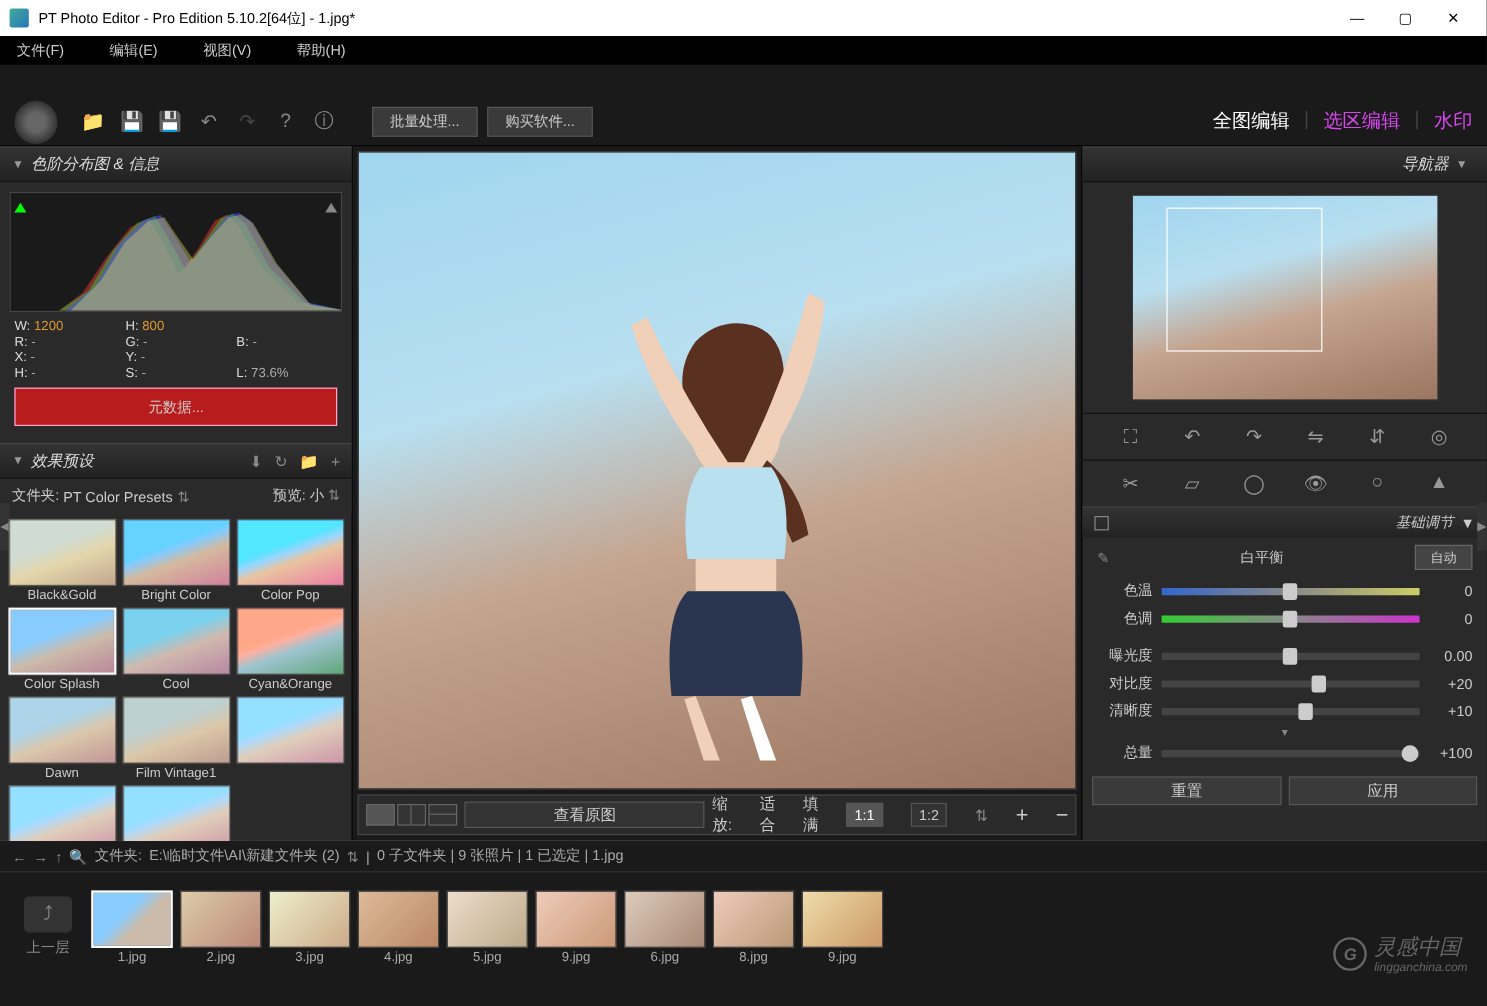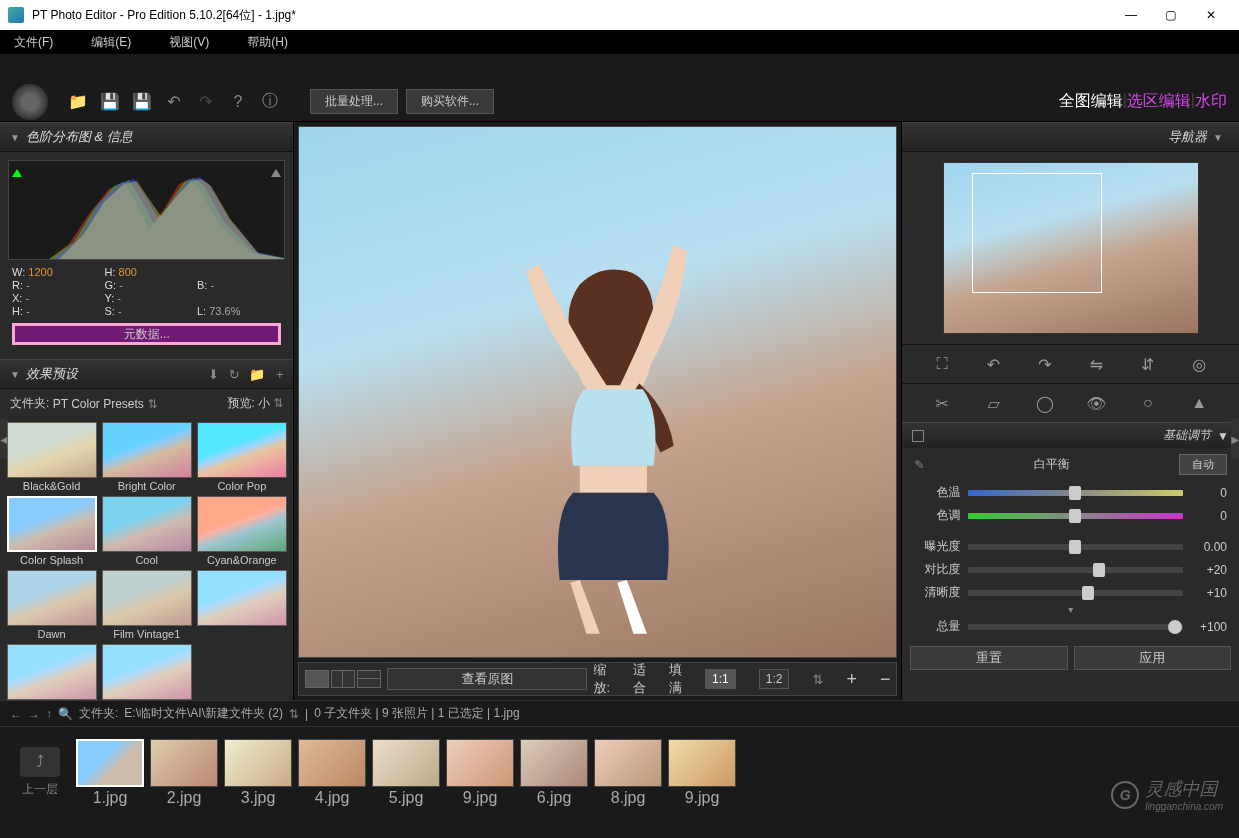--- a/index.html
+++ b/index.html
@@ -15,7 +15,7 @@
 .toolbar .aperture{width:36px;height:36px;background:radial-gradient(circle,#666 30%,#333 70%);border-radius:50%;margin-right:10px}
 .toolbar .tbtn{width:24px;height:24px;display:flex;align-items:center;justify-content:center;color:#888;cursor:pointer;font-size:16px}
 .toolbar .textbtn{padding:3px 14px;background:#3a3a3a;color:#ccc;font-size:12px;cursor:pointer;border:1px solid #555}
-.toolbar .modes{margin-left:auto;display:flex;gap:0;font-size:16px}
+.toolbar .modes{margin-left:auto;display:flex;gap:12px;font-size:16px}
 .toolbar .modes span{cursor:pointer;color:#d946ef}
 .toolbar .modes .active{color:#fff}
 .main{display:flex;height:578px}

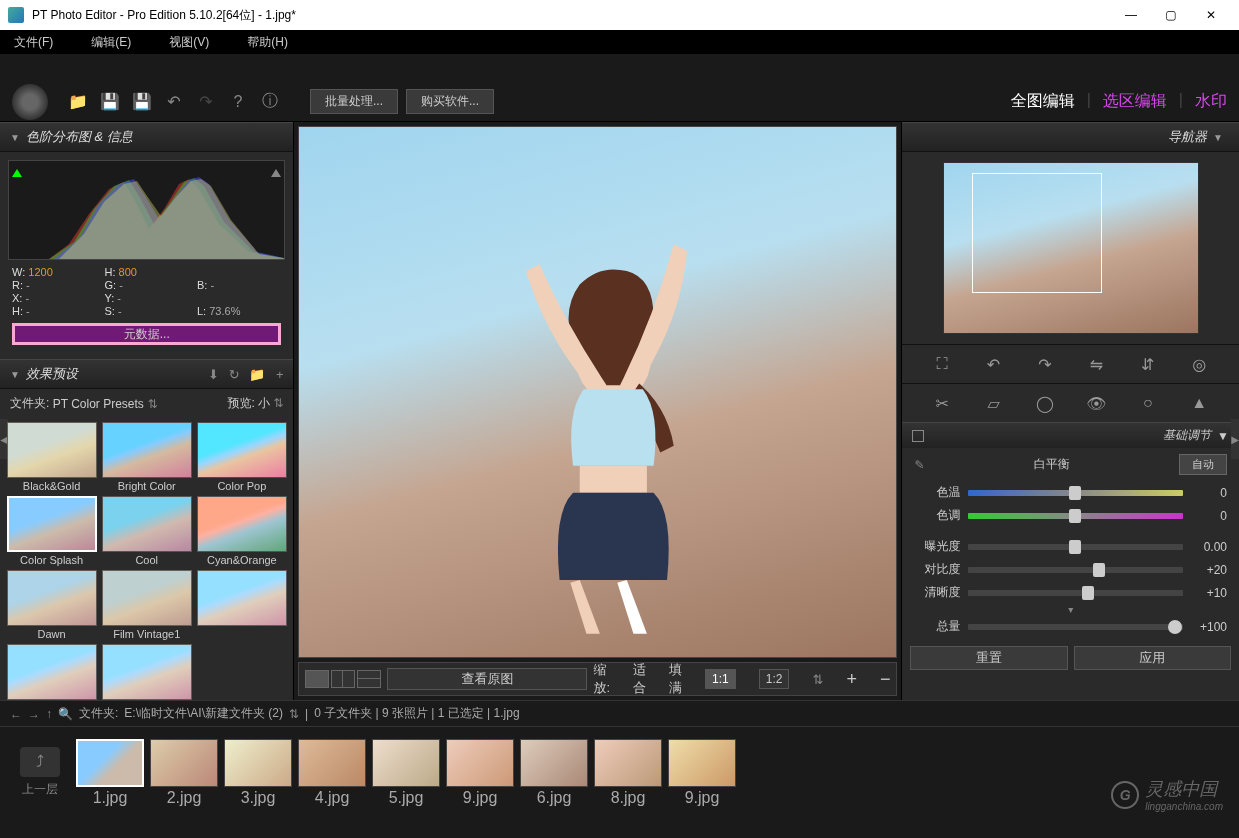--- a/index.html
+++ b/index.html
@@ -32,7 +32,7 @@
 .histo-curve{position:absolute;bottom:0;left:0;right:0;height:85px}
 .info-grid{display:grid;grid-template-columns:repeat(3,1fr);gap:1px 8px;padding:6px 4px;font-size:11px;color:#aaa}
 .info-grid span b{color:#ddd;font-weight:normal}
-.metabtn{height:22px;background:#701a75;border:3px solid #f9a8d4;display:flex;align-items:center;justify-content:center;margin:0 4px 6px;cursor:pointer;font-size:12px}
+.metabtn{height:32px;background:#b91c1c;border:1px solid #f9a8d4;display:flex;align-items:center;justify-content:center;margin:0 4px 6px;cursor:pointer;font-size:12px}
 .preset-bar{display:flex;align-items:center;padding:6px 10px;font-size:12px;color:#ccc;background:#2a2a2a}
 .preset-bar .r{margin-left:auto}
 .preset-grid{flex:1;overflow-y:auto;padding:4px 6px;display:grid;grid-template-columns:repeat(3,1fr);gap:4px}

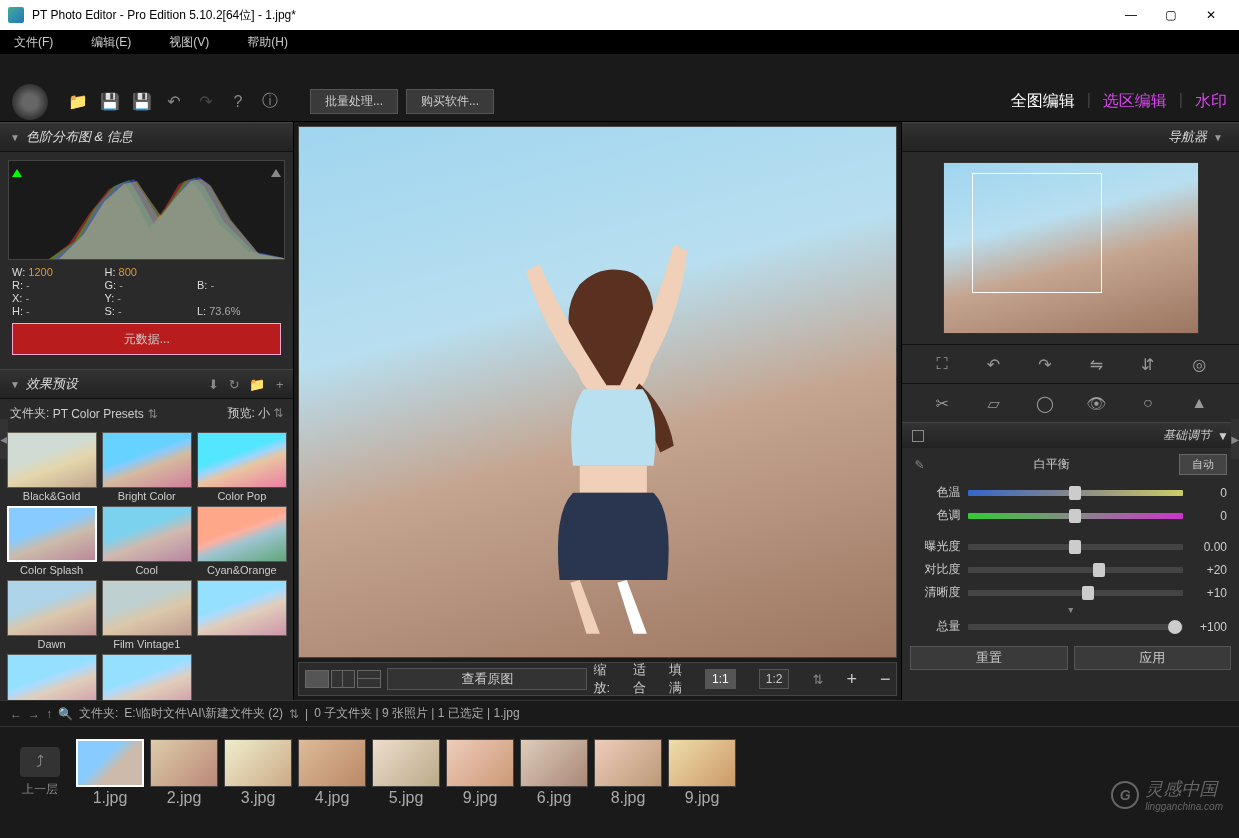--- a/index.html
+++ b/index.html
@@ -80,7 +80,7 @@
 .fs-item{display:flex;flex-direction:column;align-items:center;gap:2px;cursor:pointer}
 .fs-item .th{width:68px;height:48px;border:1px solid #444;background:linear-gradient(135deg,#8cf 40%,#cba 60%)}
 .fs-item.sel .th{border:2px solid #fff}
-.fs-item .fn{font-size:16px;color:#aaa}
+.fs-item .fn{font-size:11px;color:#aaa}
 .watermark{position:absolute;right:16px;bottom:6px;color:#666;font-size:14px;font-style:italic;display:flex;align-items:center;gap:6px}
 .watermark .logo{width:28px;height:28px;border:2px solid #666;border-radius:50%;display:flex;align-items:center;justify-content:center;font-weight:bold}
 .side-handle{position:absolute;top:50%;width:8px;height:40px;background:#333;color:#888;display:flex;align-items:center;justify-content:center;cursor:pointer;font-size:10px}

